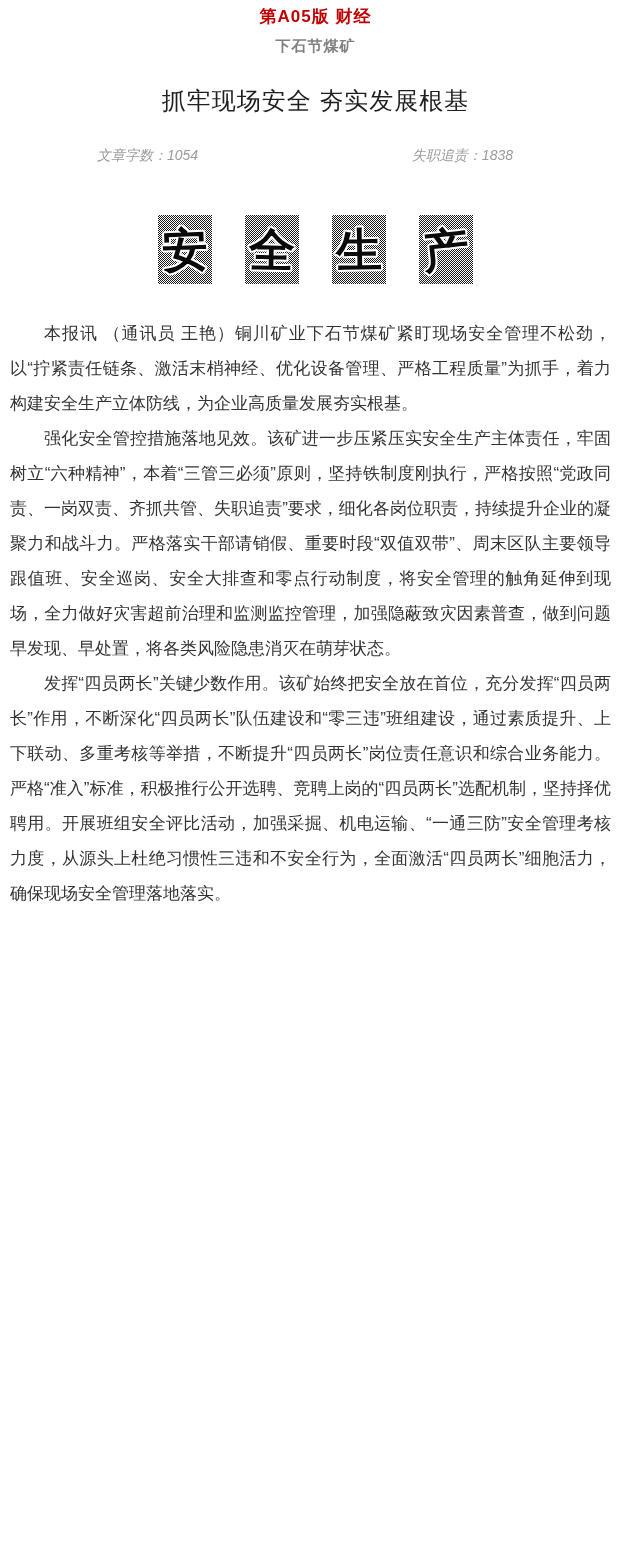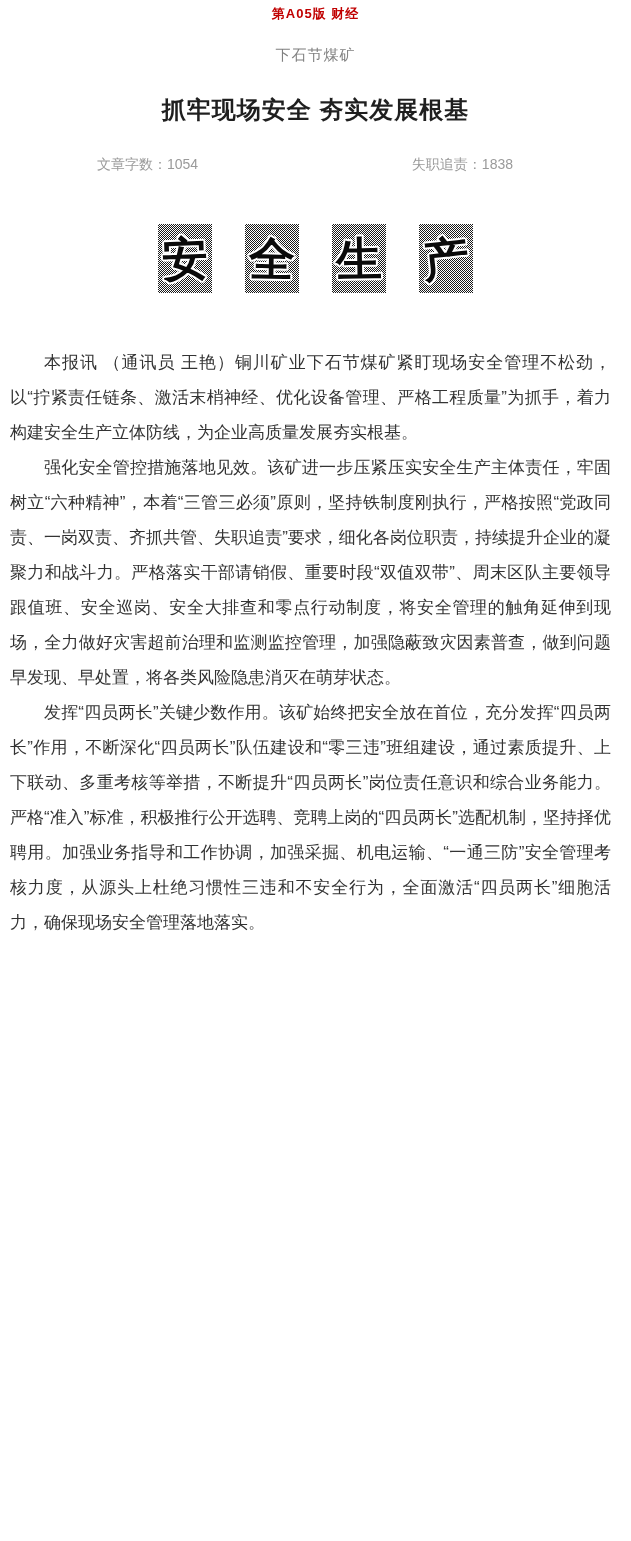--- a/index.html
+++ b/index.html
@@ -18,7 +18,7 @@
     text-align: center;
     color: #c00000;
     font-weight: bold;
-    font-size: 13px;
+    font-size: 17px;
     letter-spacing: 1px;
   }
   .source {

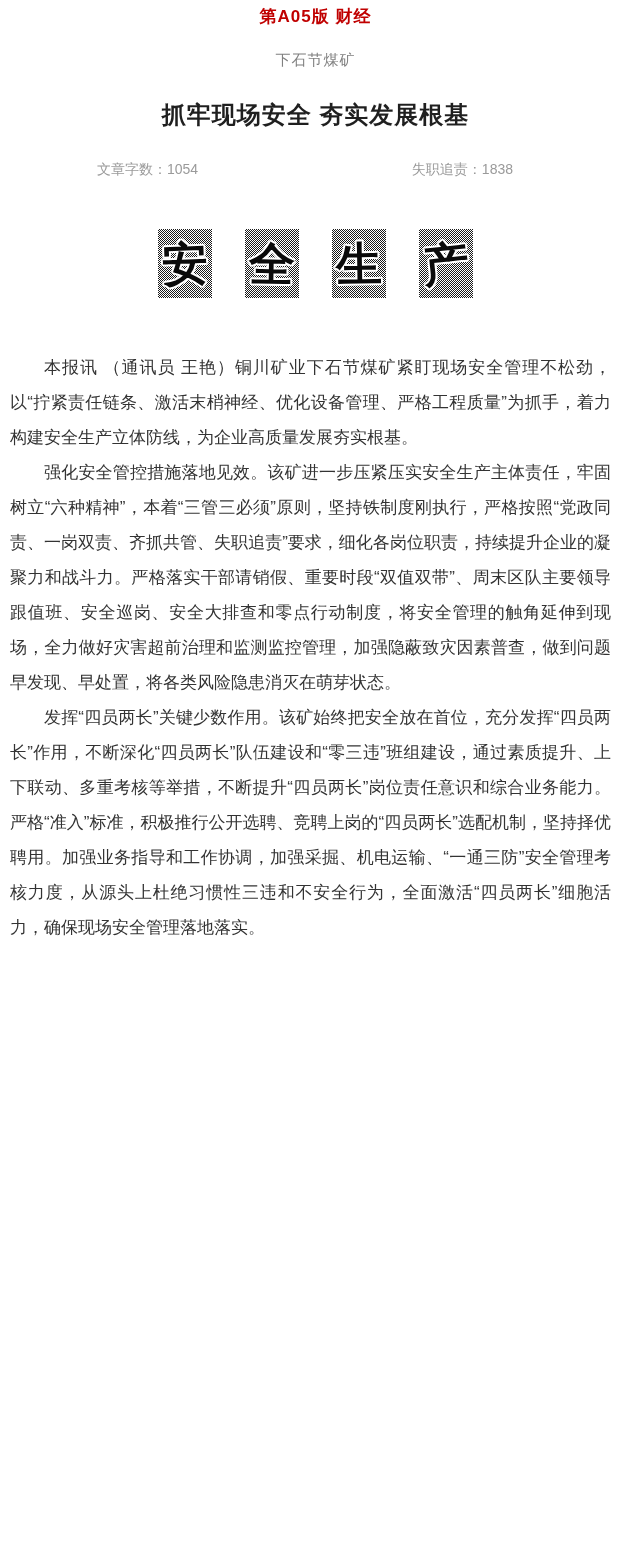--- a/index.html
+++ b/index.html
@@ -24,9 +24,9 @@
   .source {
     text-align: center;
     color: #808080;
-    font-weight: normal;
+    font-weight: bold;
     font-size: 15px;
-    margin-top: 23px;
+    margin-top: 9px;
     letter-spacing: 1px;
   }
   .title {

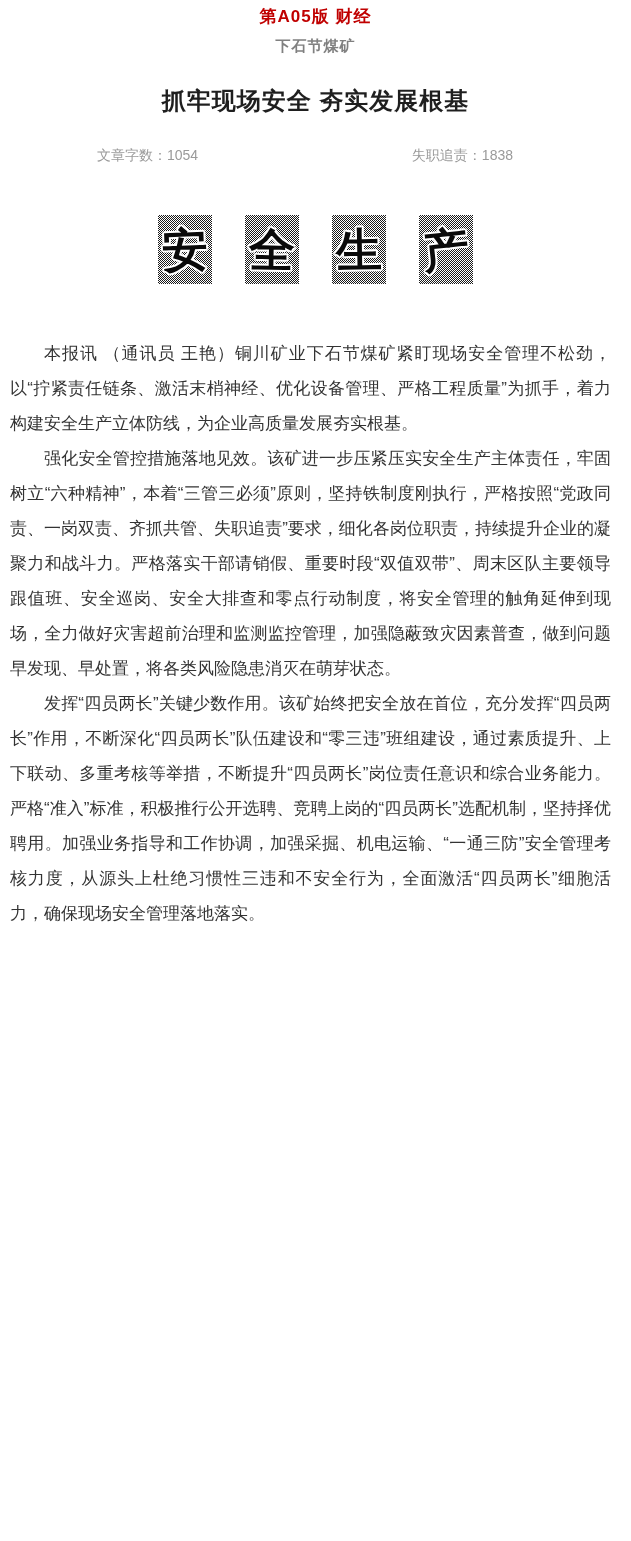--- a/index.html
+++ b/index.html
@@ -32,7 +32,7 @@
   .title {
     text-align: center;
     color: #1f1f1f;
-    font-weight: bold;
+    font-weight: normal;
     font-size: 24px;
     margin-top: 29px;
     letter-spacing: 1px;

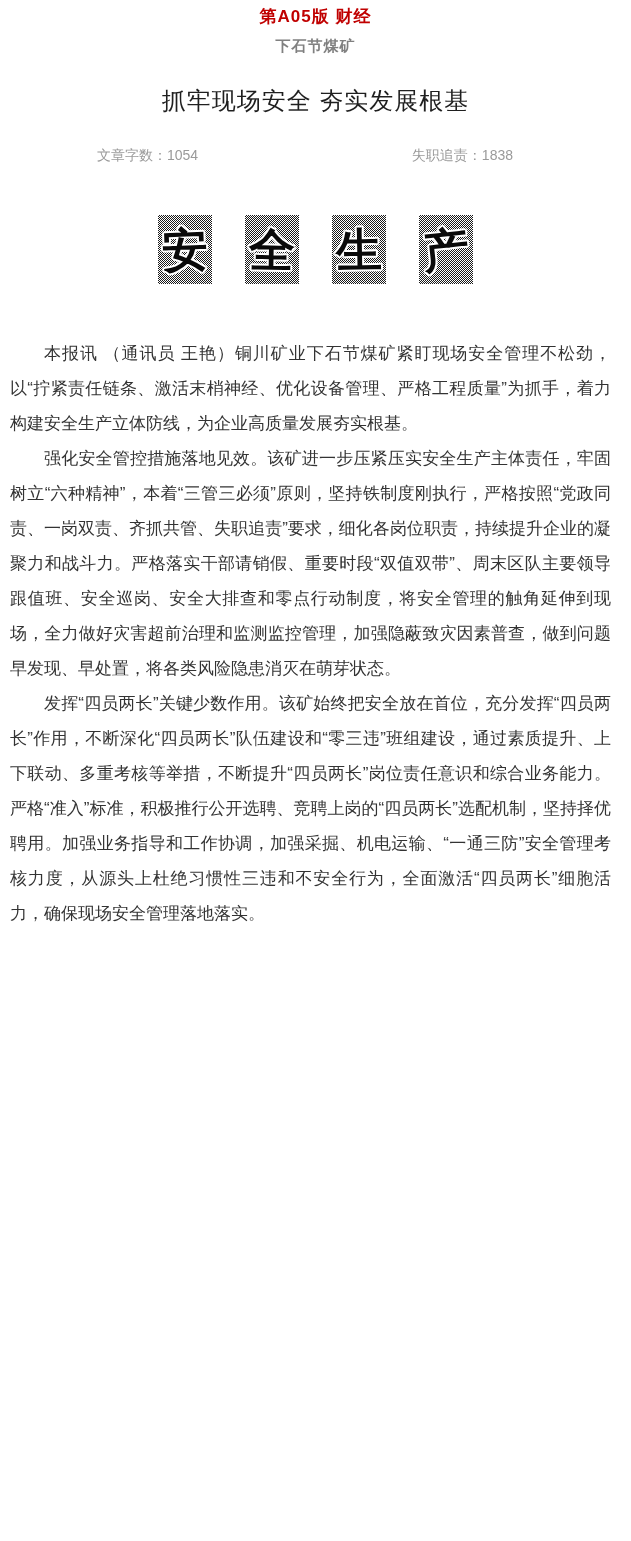--- a/index.html
+++ b/index.html
@@ -43,6 +43,7 @@
     margin: 30px 118px 0 97px;
     color: #9a9a9a;
     font-size: 14px;
+    font-style: italic;
   }
   .stats .stat { white-space: nowrap; }
 

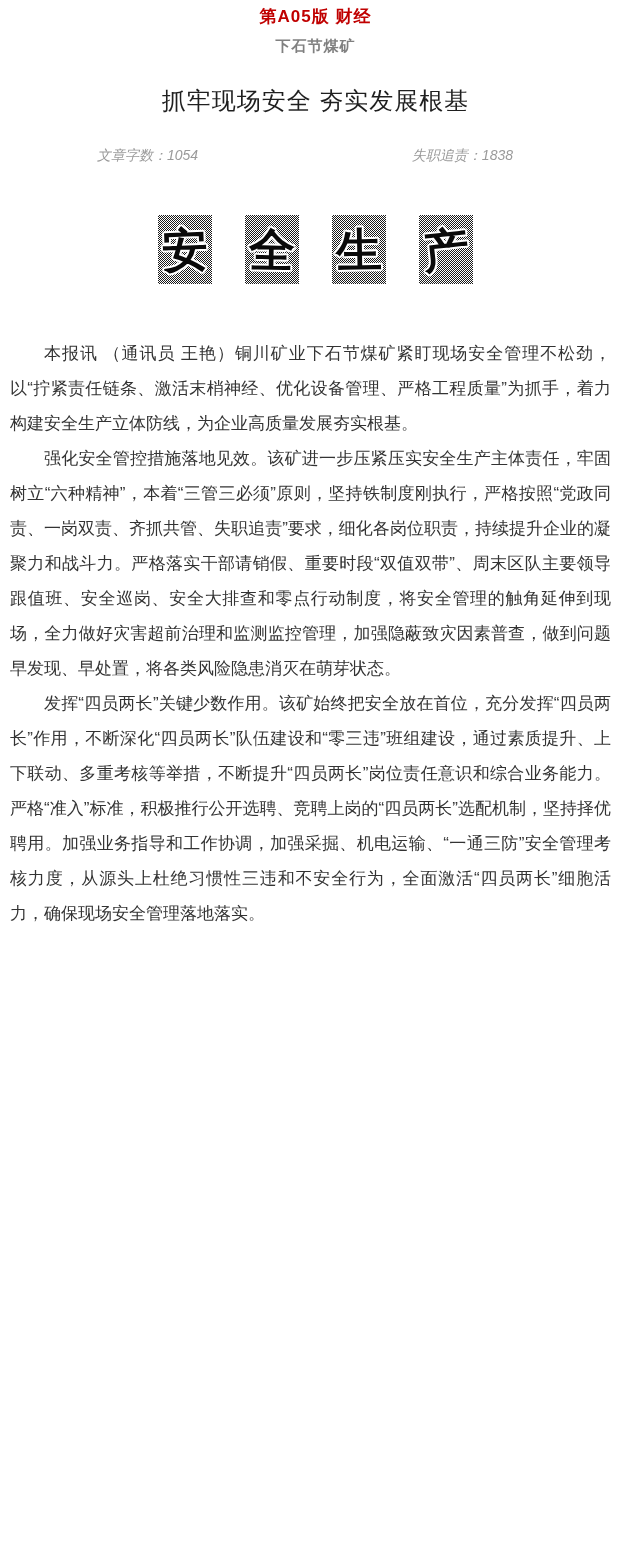--- a/index.html
+++ b/index.html
@@ -79,7 +79,7 @@
   .banner .tile:nth-child(4) span { transform: rotate(-6deg); }
 
   .article {
-    margin: 52px 20px 0 10px;
+    margin: 32px 20px 0 10px;
     color: #333333;
     font-size: 17px;
     line-height: 35px;

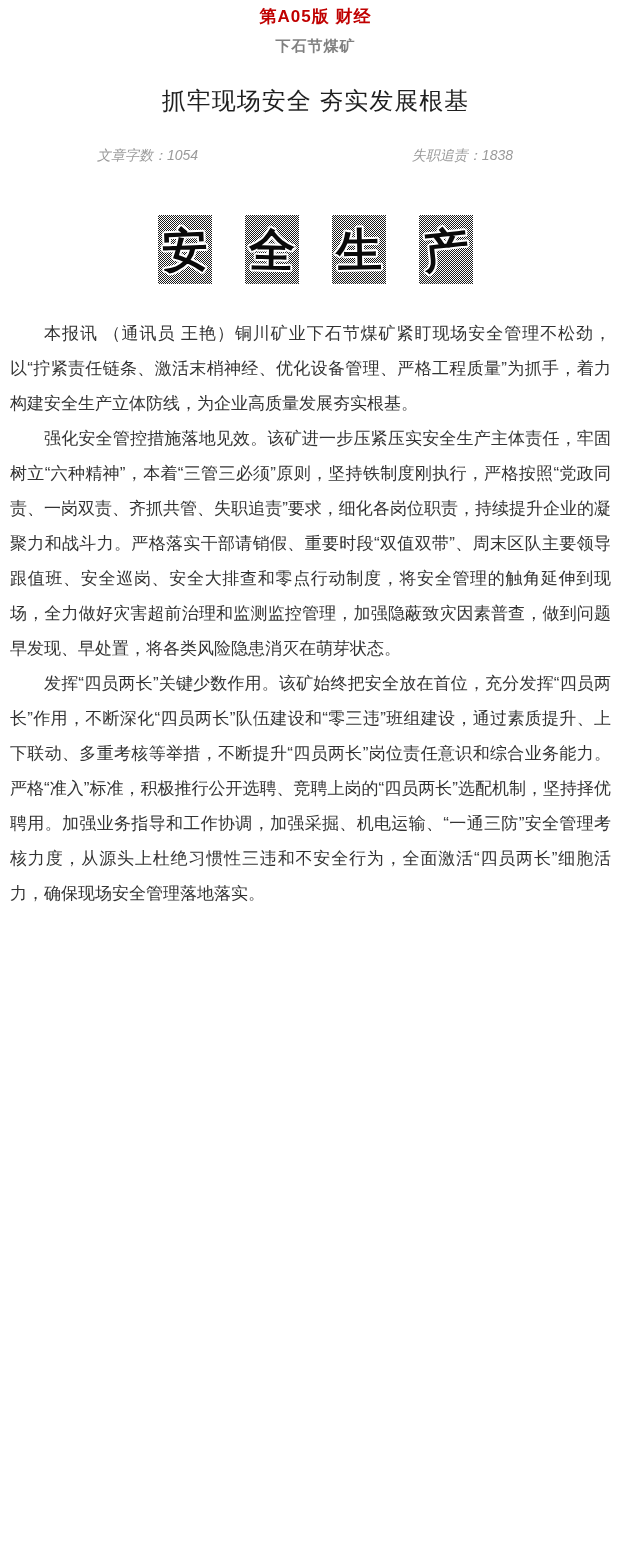--- a/index.html
+++ b/index.html
@@ -128,7 +128,7 @@
   <div class="article">
     <p>本报讯 （通讯员 王艳）铜川矿业下石节煤矿紧盯现场安全管理不松劲，以“拧紧责任链条、激活末梢神经、优化设备管理、严格工程质量”为抓手，着力构建安全生产立体防线，为企业高质量发展夯实根基。</p>
     <p>强化安全管控措施落地见效。该矿进一步压紧压实安全生产主体责任，牢固树立“六种精神”，本着“三管三必须”原则，坚持铁制度刚执行，严格按照“党政同责、一岗双责、齐抓共管、失职追责”要求，细化各岗位职责，持续提升企业的凝聚力和战斗力。严格落实干部请销假、重要时段“双值双带”、周末区队主要领导跟值班、安全巡岗、安全大排查和零点行动制度，将安全管理的触角延伸到现场，全力做好灾害超前治理和监测监控管理，加强隐蔽致灾因素普查，做到问题早发现、早处置，将各类风险隐患消灭在萌芽状态。</p>
-    <p>发挥“四员两长”关键少数作用。该矿始终把安全放在首位，充分发挥“四员两长”作用，不断深化“四员两长”队伍建设和“零三违”班组建设，通过素质提升、上下联动、多重考核等举措，不断提升“四员两长”岗位责任意识和综合业务能力。严格“准入”标准，积极推行公开选聘、竞聘上岗的“四员两长”选配机制，坚持择优聘用。加强业务指导和工作协调，加强采掘、机电运输、“一通三防”安全管理考核力度，从源头上杜绝习惯性三违和不安全行为，全面激活“四员两长”细胞活力，确保现场安全管理落地落实。</p>
+    <p>发挥“四员两长”关键少数作用。该矿始终把安全放在首位，充分发挥“四员两长”作用，不断深化“四员两长”队伍建设和“零三违”班组建设，通过素质提升、上下联动、多重考核等举措，不断提升“四员两长”岗位责任意识和综合业务能力。严格“准入”标准，积极推行公开选聘、竞聘上岗的“四员两长”选配机制，坚持择优聘用。开展班组安全评比活动，加强采掘、机电运输、“一通三防”安全管理考核力度，从源头上杜绝习惯性三违和不安全行为，全面激活“四员两长”细胞活力，确保现场安全管理落地落实。</p>
   </div>
 
 </div>

